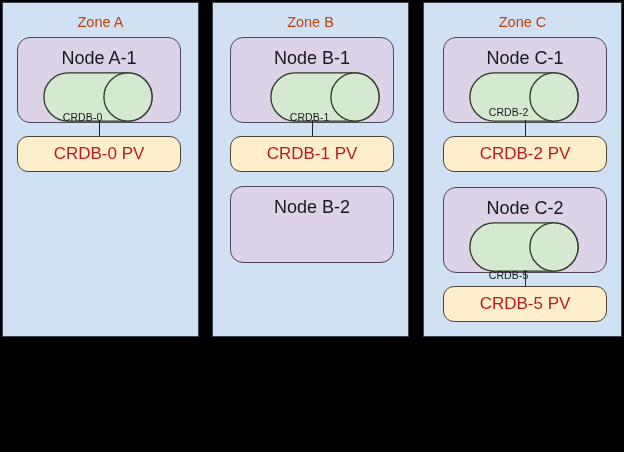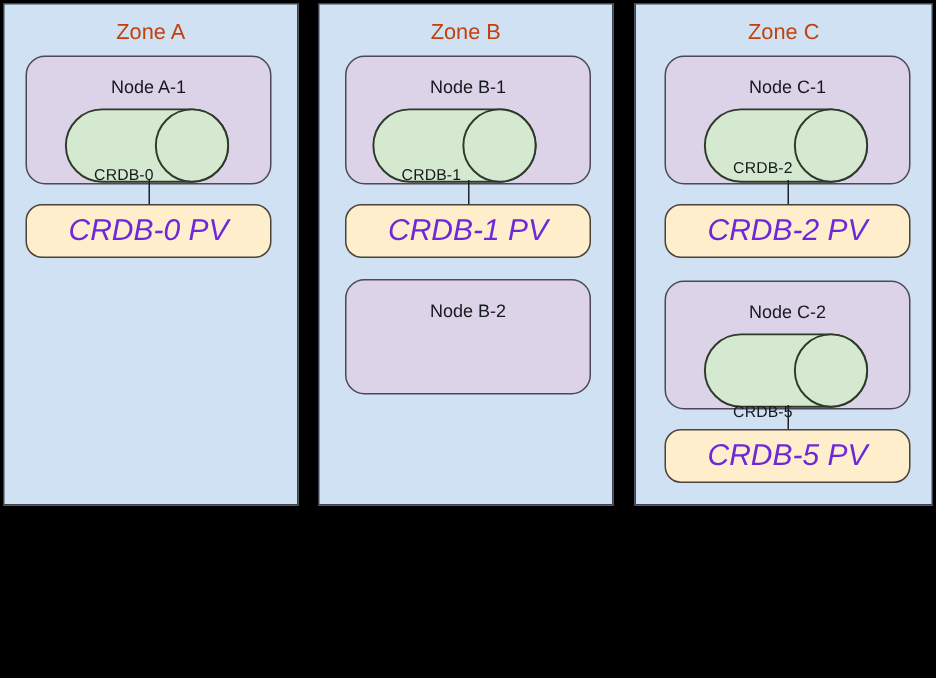--- a/index.html
+++ b/index.html
@@ -55,7 +55,7 @@
     right: 0;
     top: 11px;
     text-align: center;
-    font-size: 12px;
+    font-size: 18px;
     color: #16191d;
     line-height: 18px;
     white-space: nowrap;

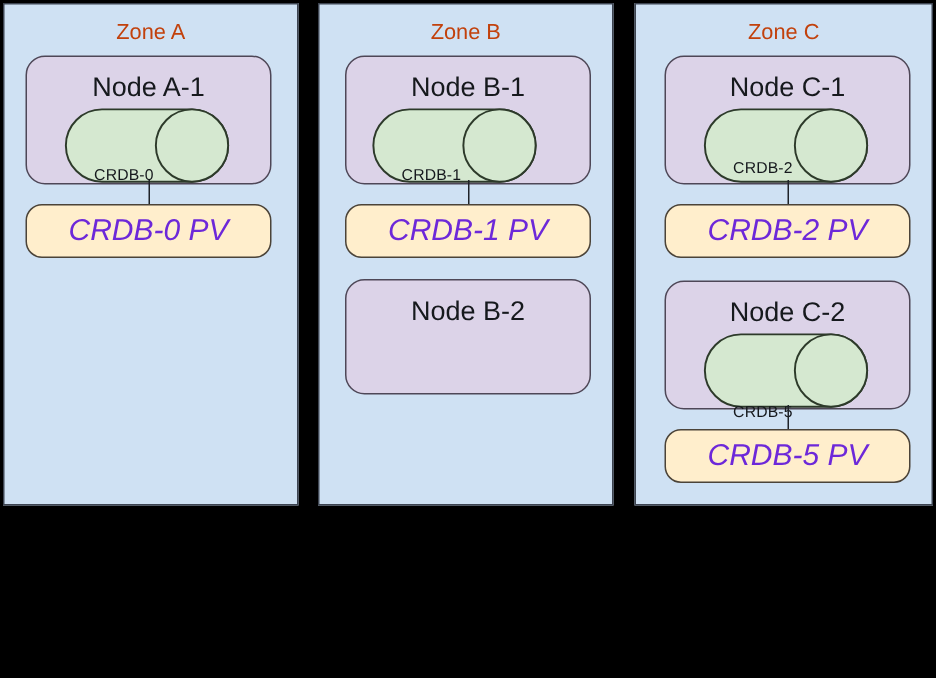--- a/index.html
+++ b/index.html
@@ -145,7 +145,7 @@
     <div class="node-title">Node B-1</div>
   </div>
 
-  <div class="db" style="left:248px; top:72px; width:110px; height:50px;">
+  <div class="db" style="left:270px; top:72px; width:110px; height:50px;">
     <svg width="110" height="50" viewBox="0 0 110 50" aria-hidden="true">
       <path d="M25,0.9 H85 A24.1,24.1 0 0 1 85,49.1 H25 A24.1,24.1 0 0 1 25,0.9 Z" fill="#d5e8d0" stroke="#2d3a2a" stroke-width="1.3"></path>
       <circle cx="85" cy="25" r="24.1" fill="#d5e8d0" stroke="#2d3a2a" stroke-width="1.3"></circle>

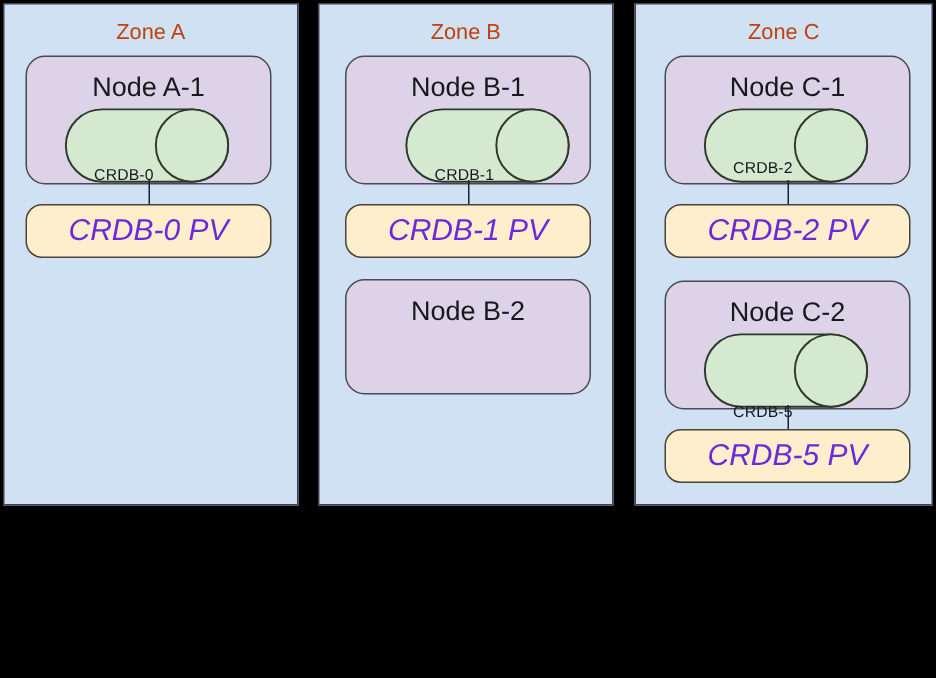--- a/index.html
+++ b/index.html
@@ -72,11 +72,10 @@
     justify-content: center;
   }
   .pv-label {
-    font-size: 20px;
-    color: #6d28d9;
+    font-size: 17px;
+    color: #b91c1c;
     line-height: 18px;
     white-space: nowrap;
-    font-style: italic;
   }
 
   

